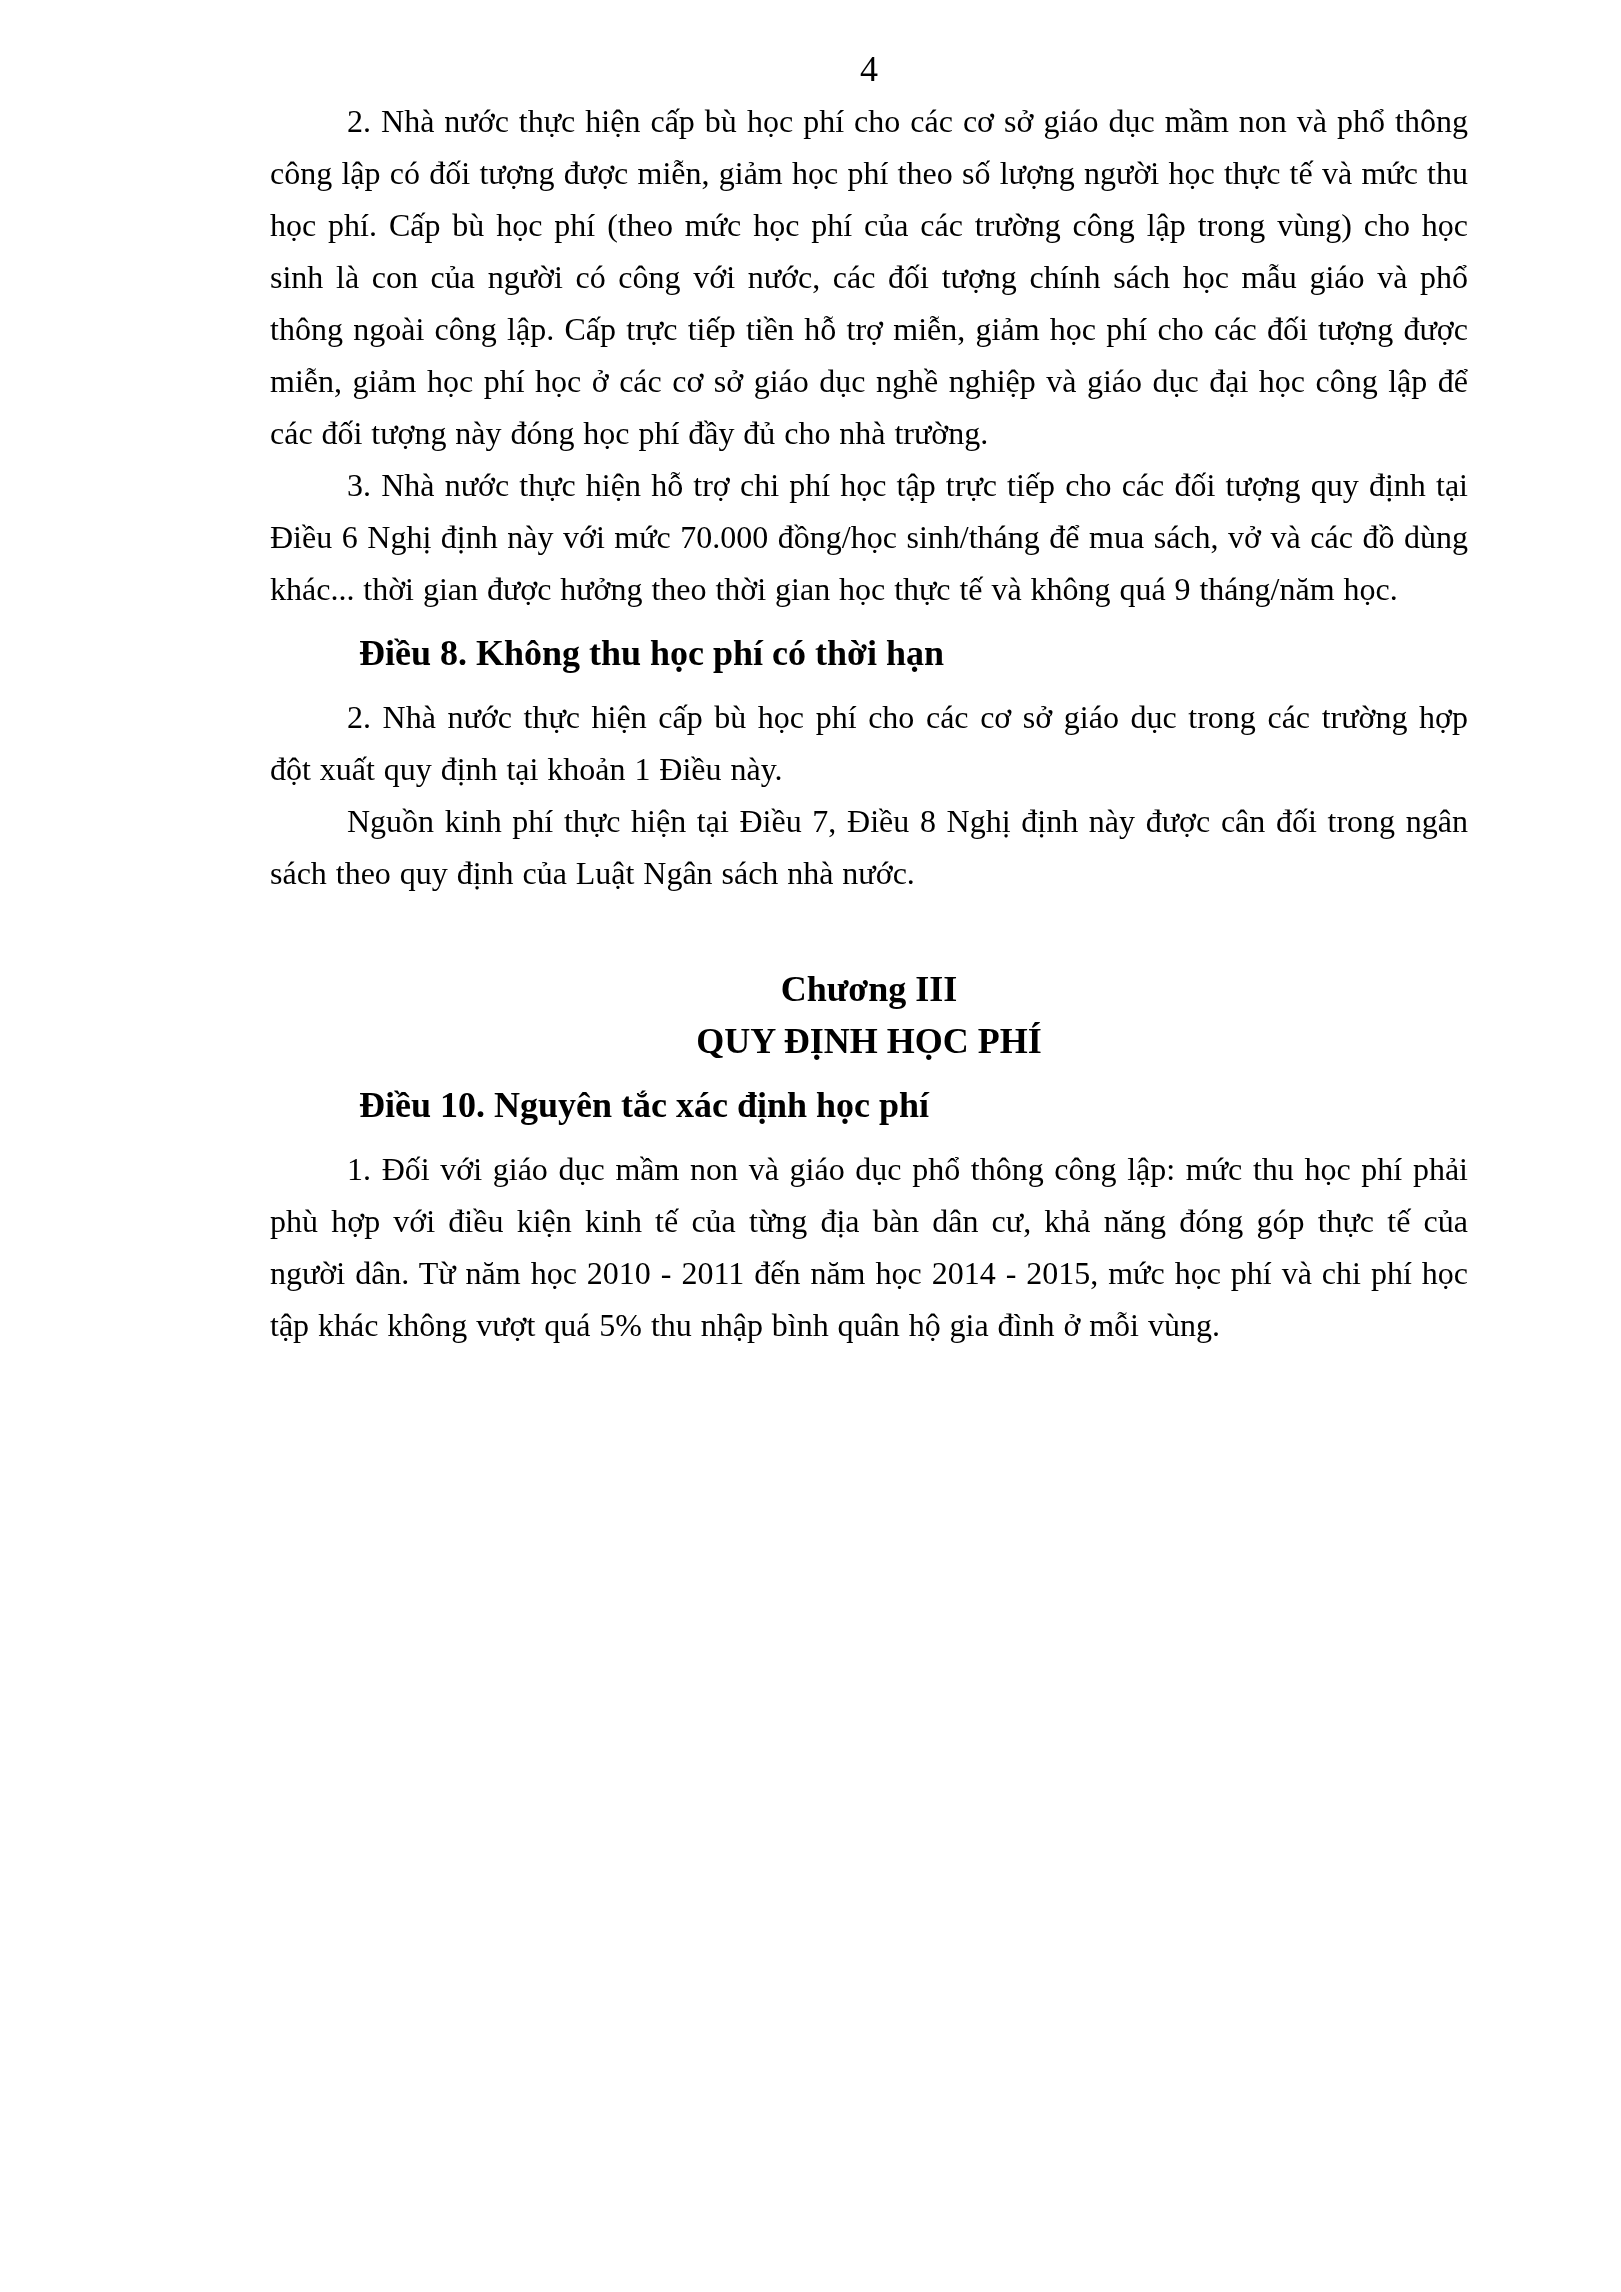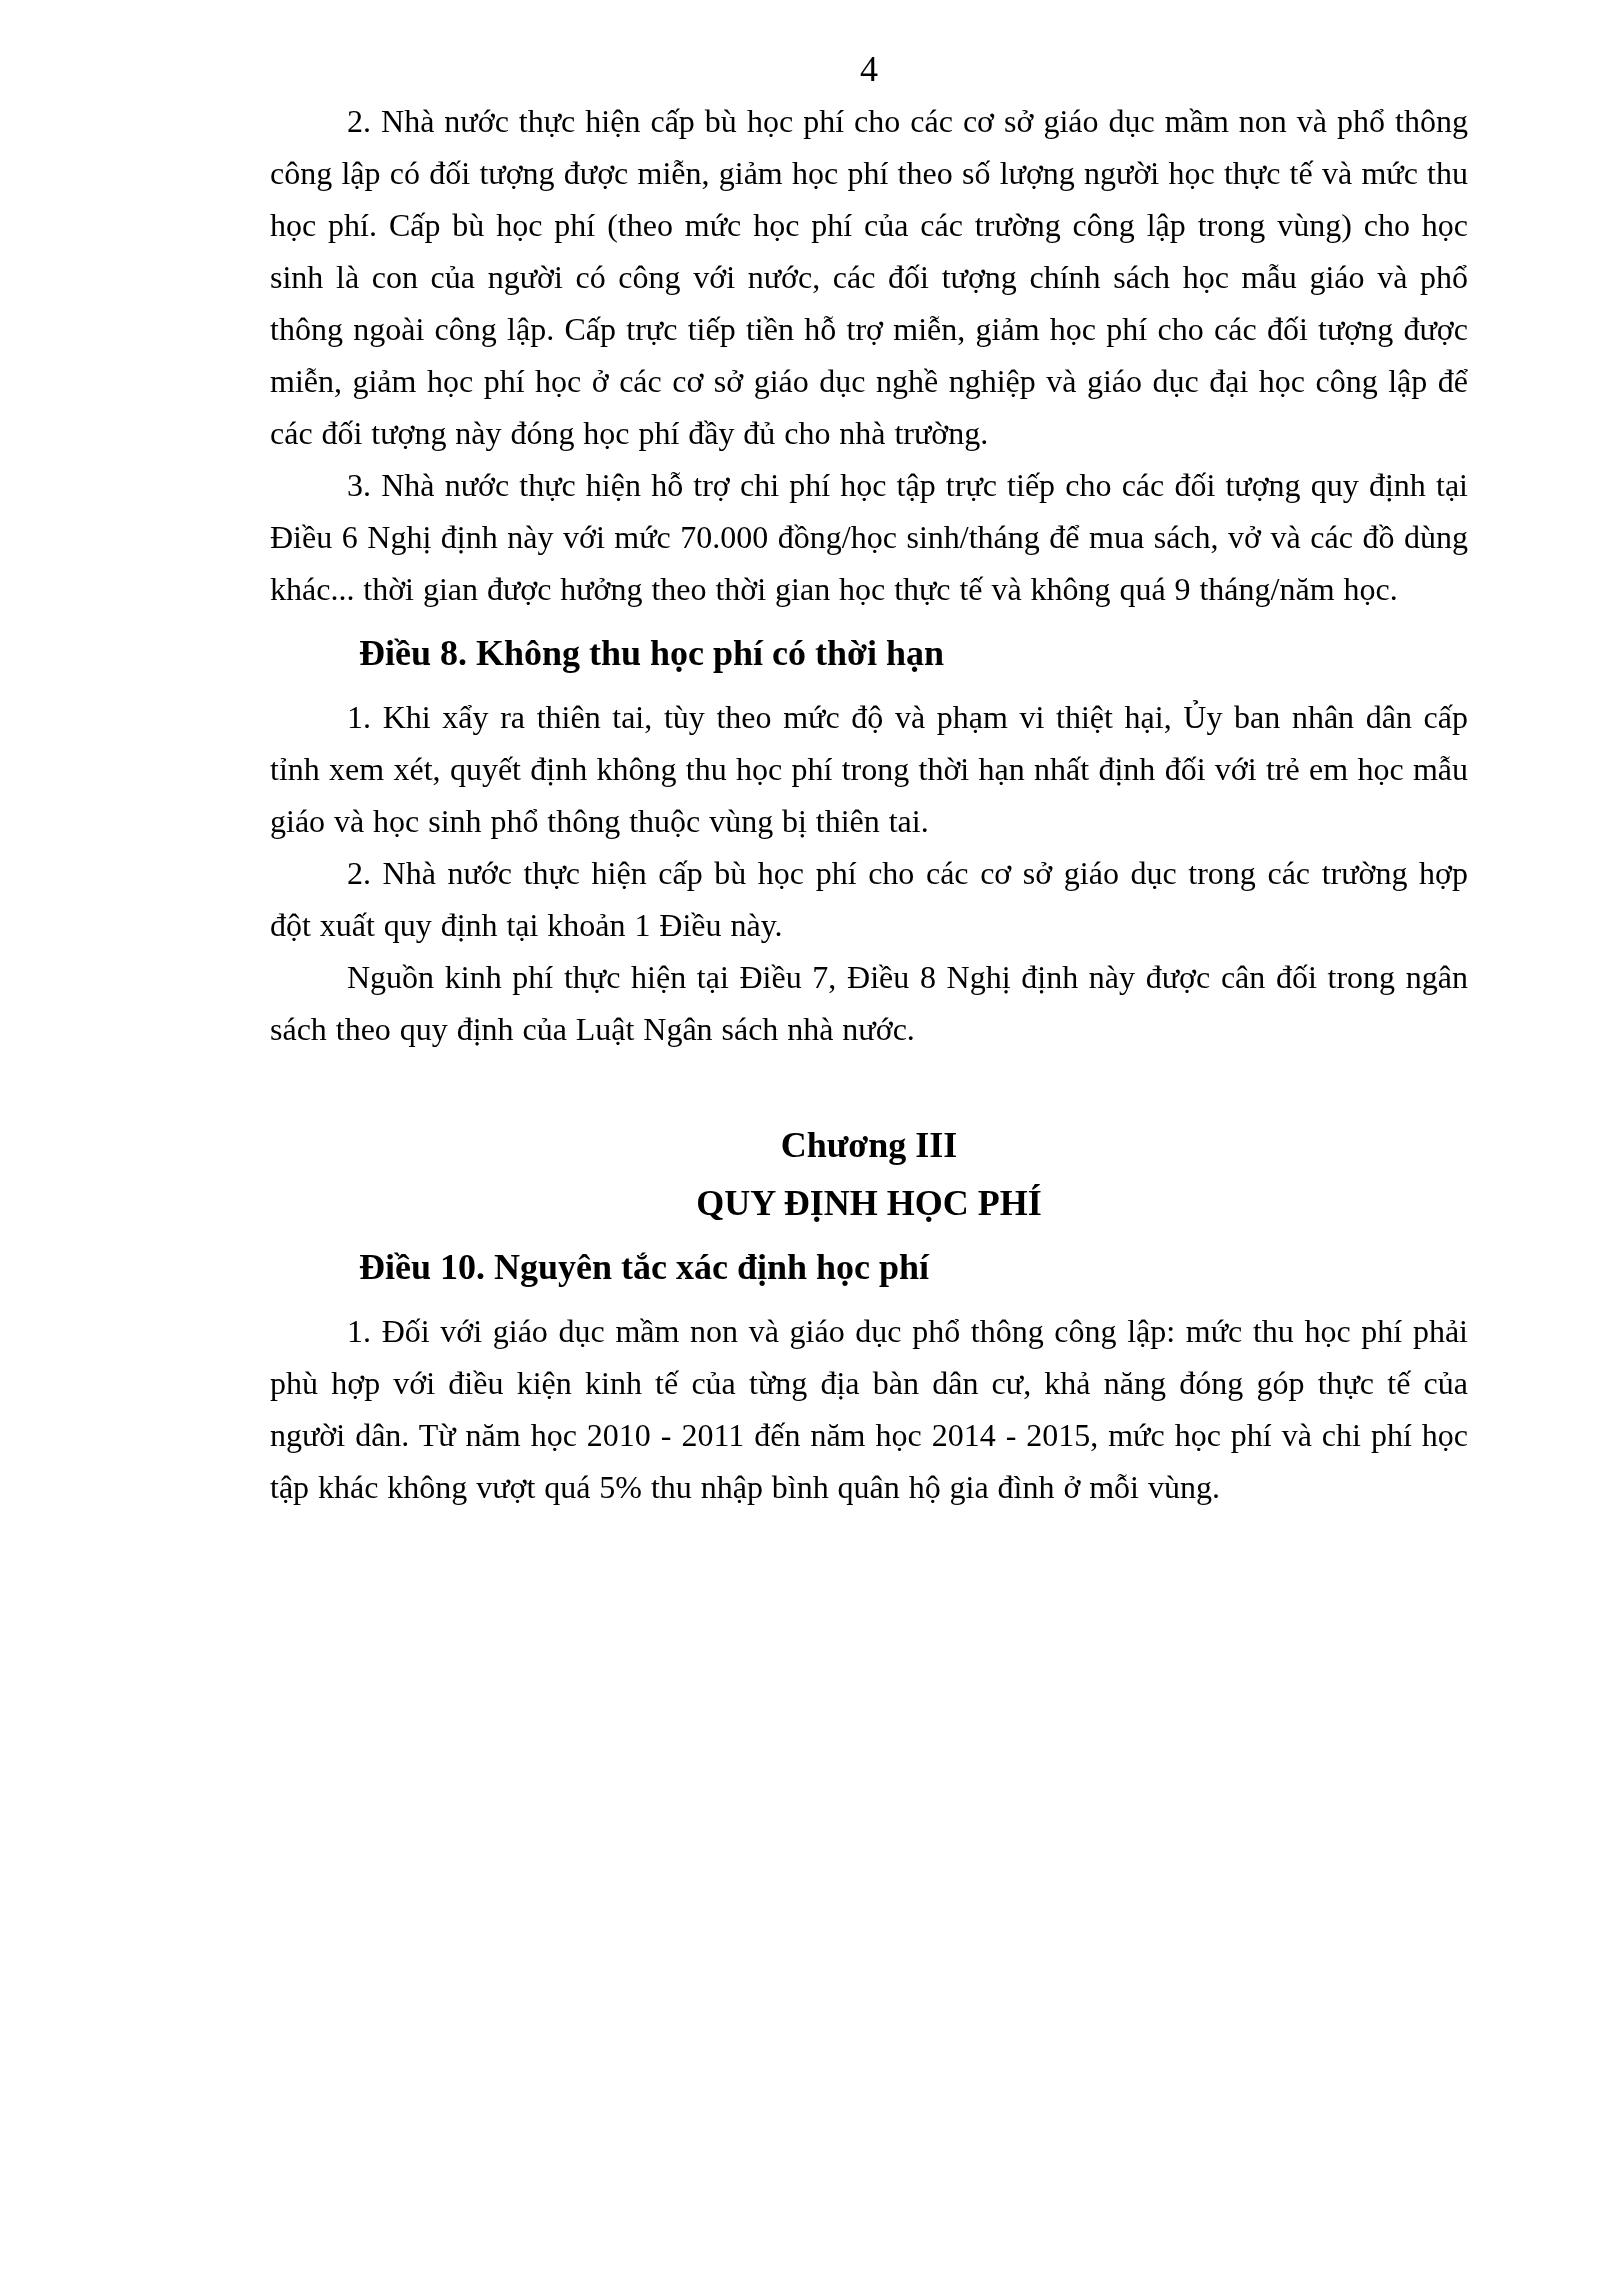--- a/index.html
+++ b/index.html
@@ -77,7 +77,6 @@
 
     <p class="heading mt-h8">Điều 8. Không thu học phí có thời hạn</p>
 
-    <p class="body-par mt-p4">1. Khi xẩy ra thiên tai, tùy theo mức độ và phạm vi thiệt hại, Ủy ban nhân dân cấp tỉnh xem xét, quyết định không thu học phí trong thời hạn nhất định đối với trẻ em học mẫu giáo và học sinh phổ thông thuộc vùng bị thiên tai.</p>
 
     <p class="body-par mt-p5">2. Nhà nước thực hiện cấp bù học phí cho các cơ sở giáo dục trong các trường hợp đột xuất quy định tại khoản 1 Điều này.</p>
 

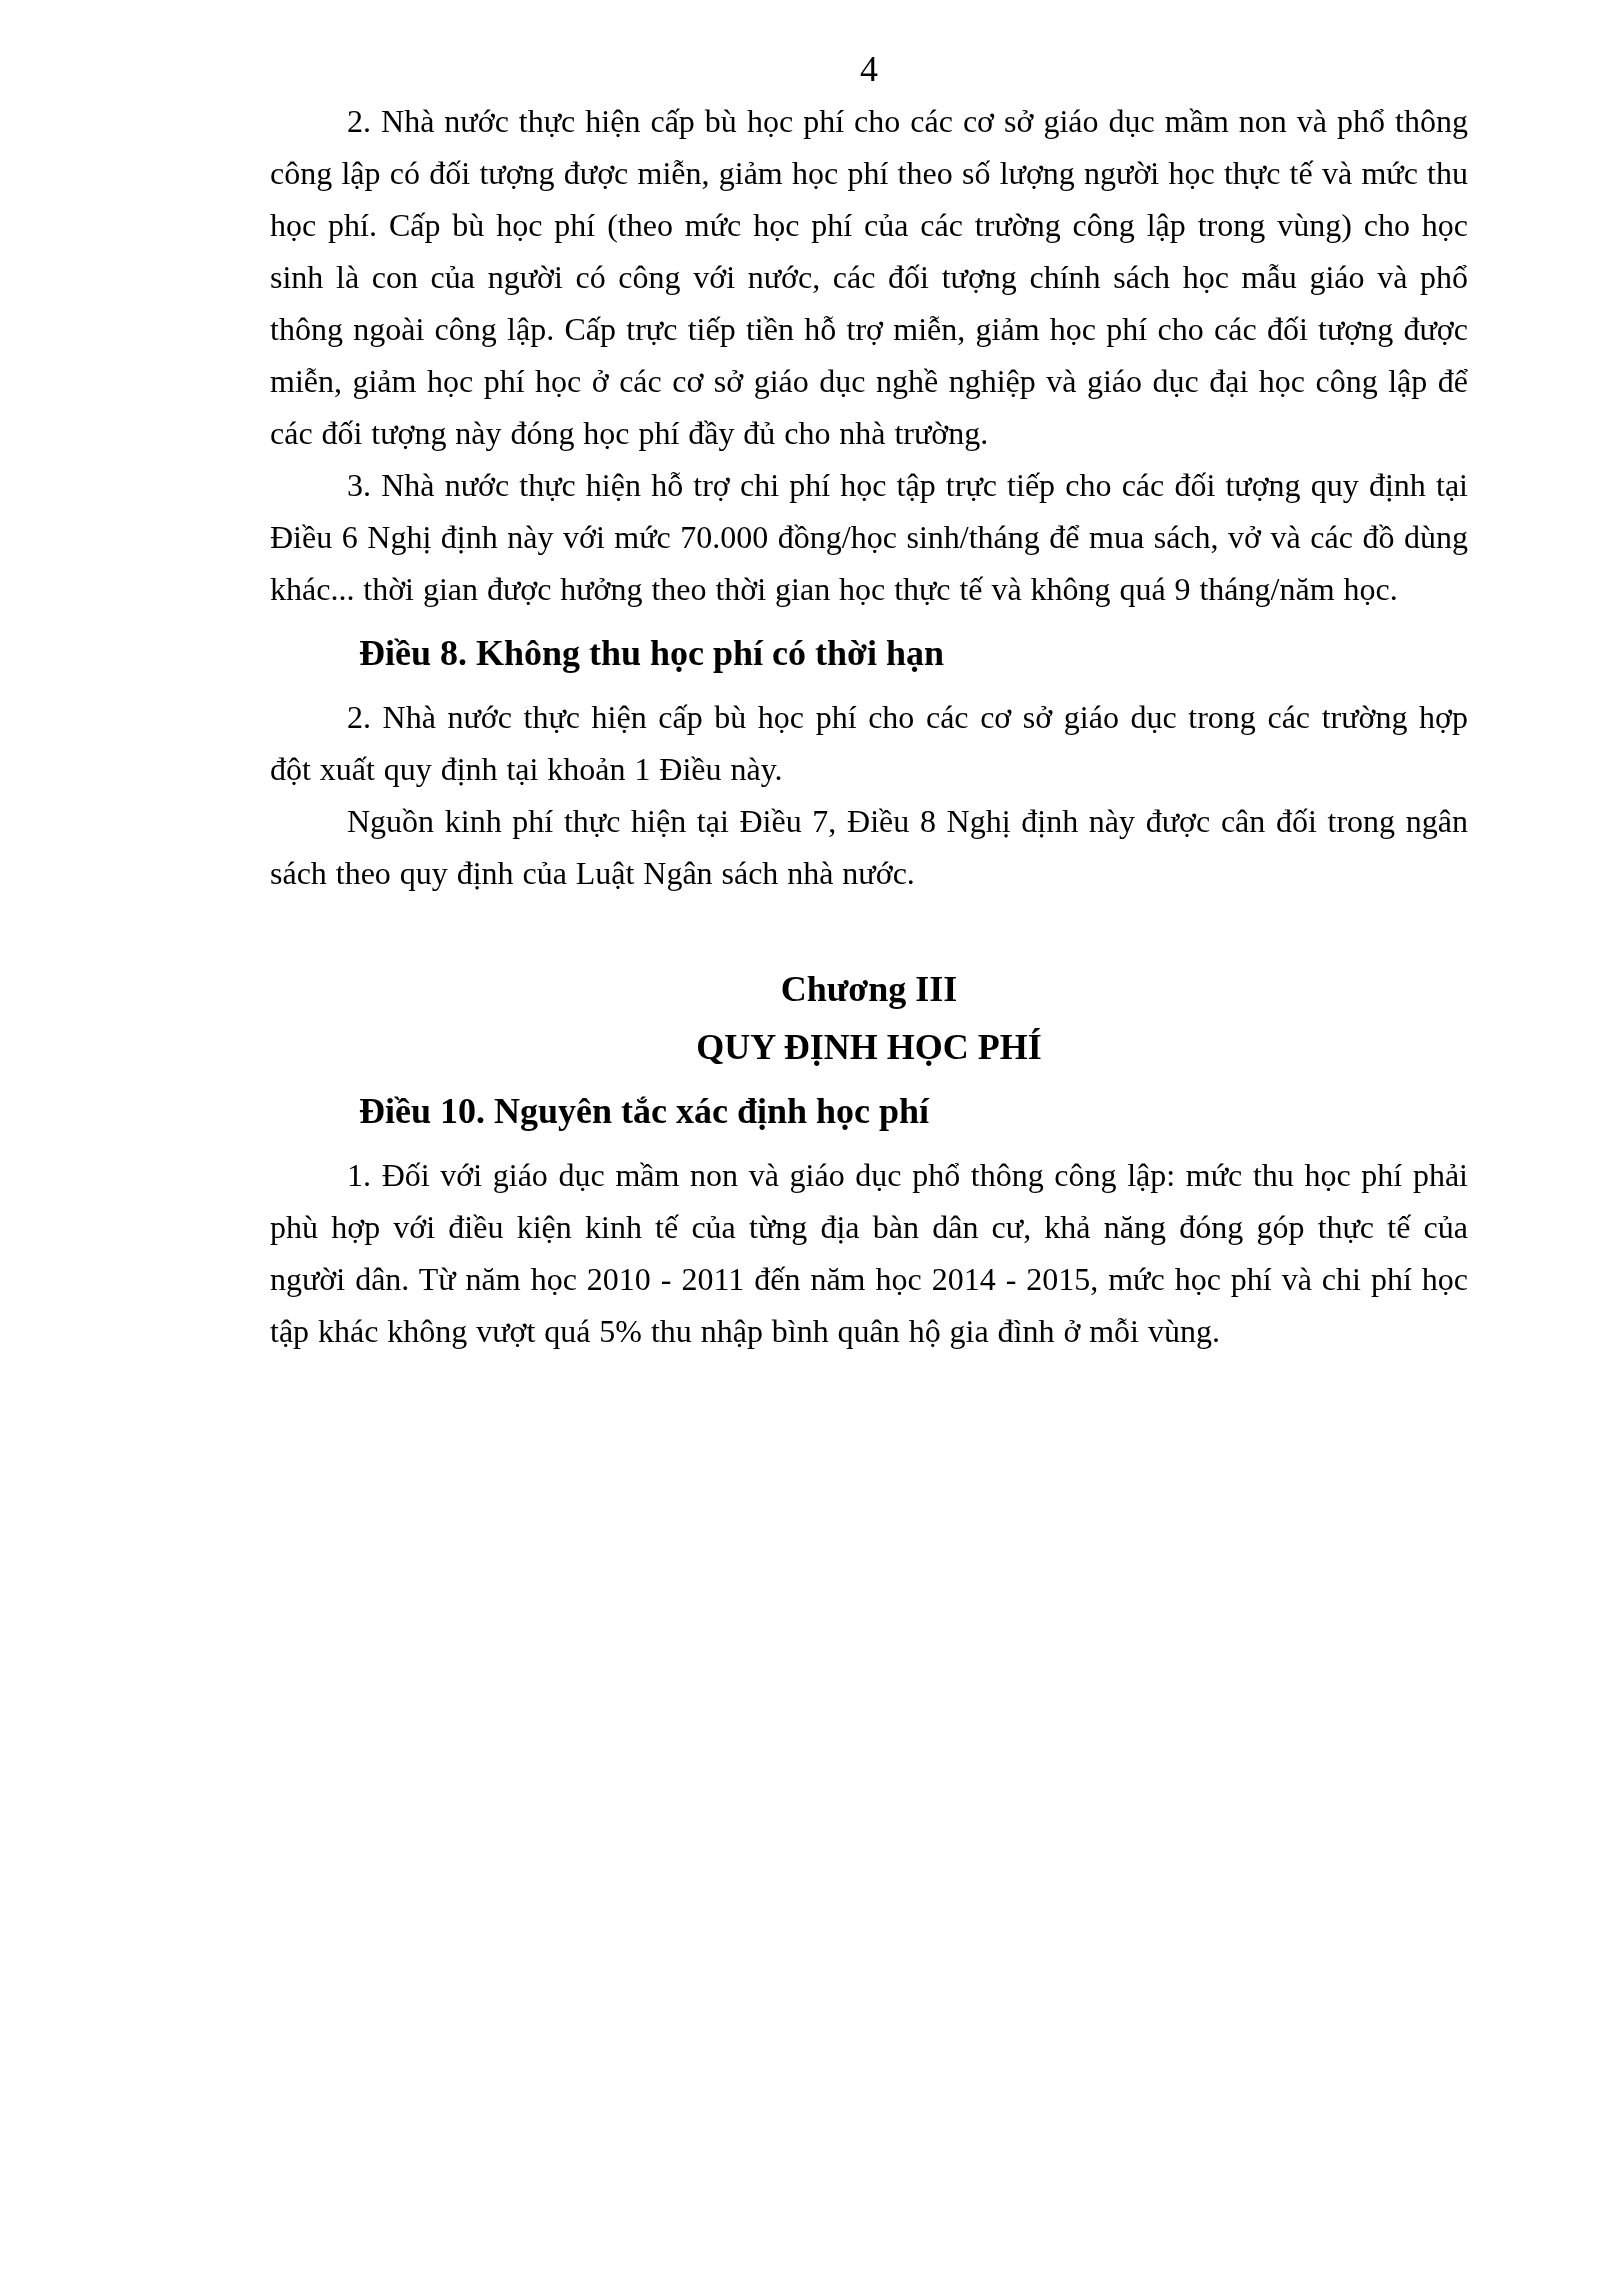--- a/index.html
+++ b/index.html
@@ -50,7 +50,7 @@
     font-weight: bold;
     text-align: center;
     text-indent: 0;
-    margin: 6px;
+    margin: 0;
   }
   .mt-p2  { margin-top: 96px; }
   .mt-p3  { margin-top: 36px; }

